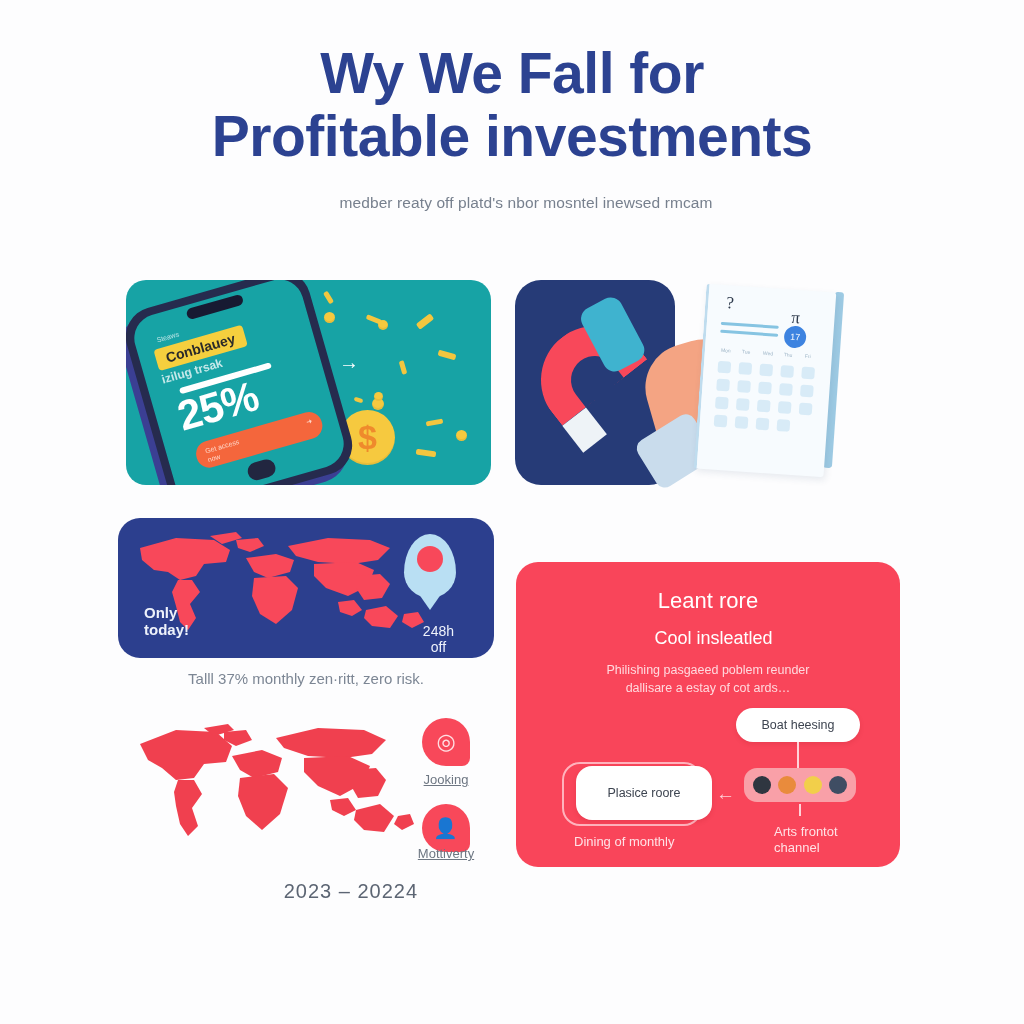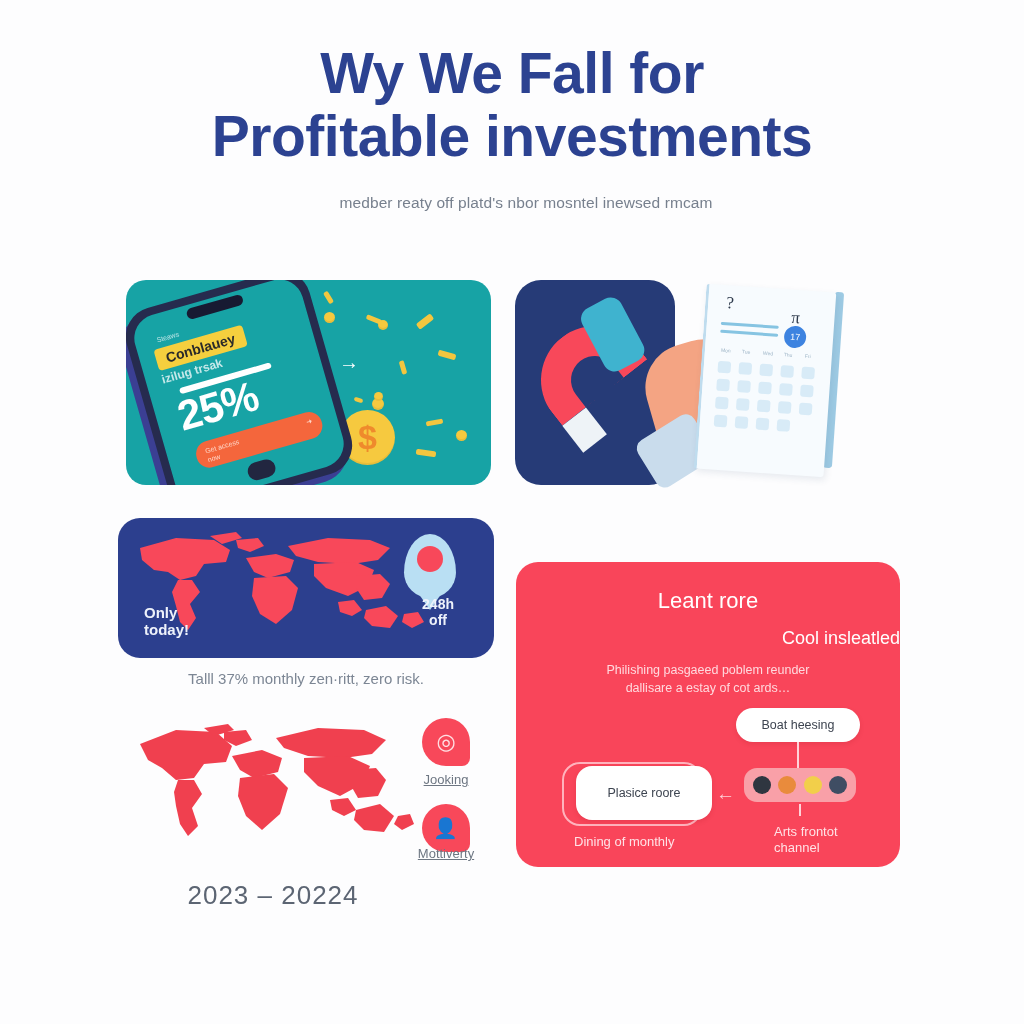--- a/index.html
+++ b/index.html
@@ -140,8 +140,8 @@
   }
   .pin-dot{position:absolute;left:13px;top:12px;width:26px;height:26px;border-radius:50%;background:#f8485a;}
   .pin-label{
-    position:absolute;right:40px;bottom:30px;color:#eef2fb;
-    font-size:14px;line-height:16px;text-align:center;font-weight:bold;
+    position:absolute;right:40px;bottom:3px;color:#eef2fb;
+    font-size:14px;line-height:16px;text-align:center;font-weight:normal;
   }
   .caption{
     position:absolute;color:#7c8694;font-size:15px;text-align:center;

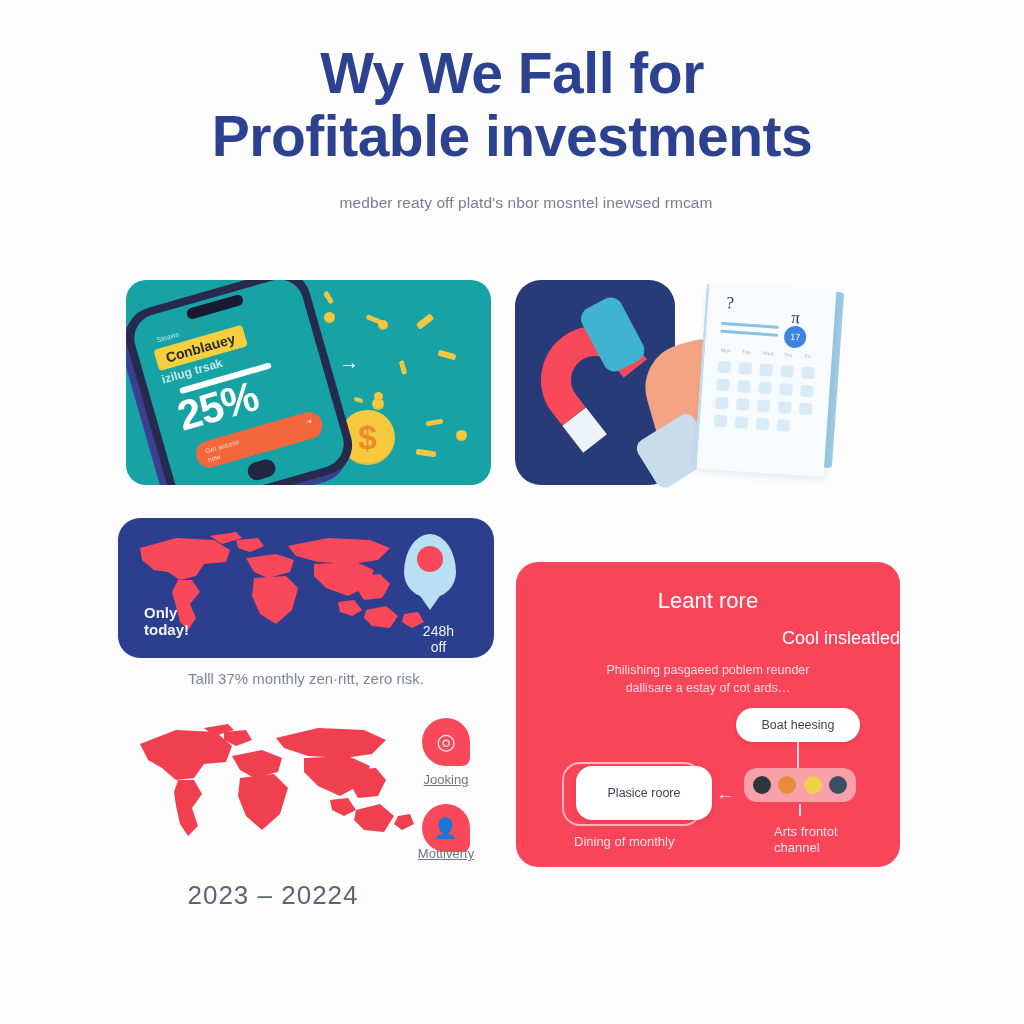--- a/index.html
+++ b/index.html
@@ -150,7 +150,7 @@
   
   #red-panel{left:516px;top:562px;width:384px;height:305px;background:#f9455a;border-radius:22px;}
   .red-h1{position:absolute;left:0;right:0;top:26px;text-align:center;color:#fff;font-size:22px;font-weight:normal;}
-  .red-h2{position:absolute;left:11px;right:0;top:66px;text-align:right;color:#fff;font-size:18px;}
+  .red-h2{position:absolute;left:11px;right:0;top:66px;text-align:center;color:#fff;font-size:18px;}
   .red-body{
     position:absolute;left:30px;right:30px;top:99px;text-align:center;
     color:#ffd9de;font-size:12.5px;line-height:18px;

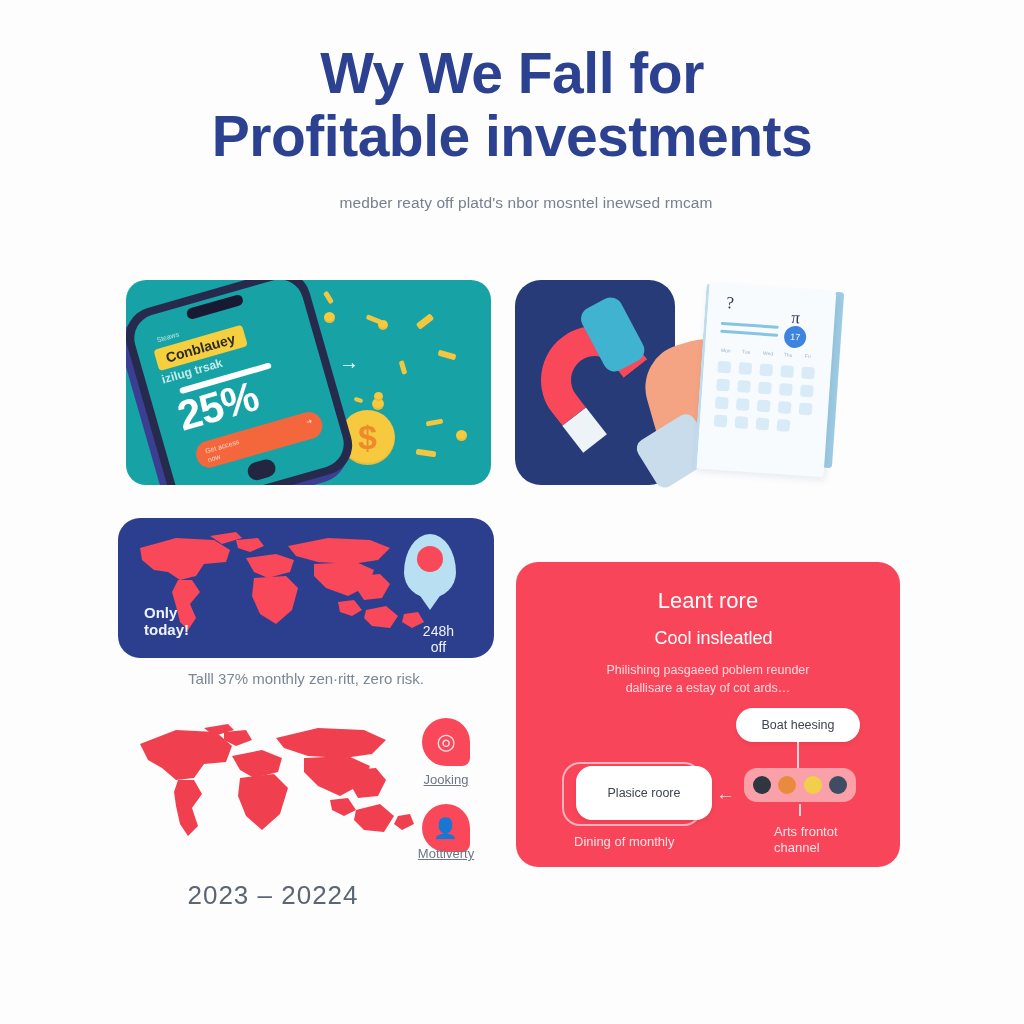--- a/index.html
+++ b/index.html
@@ -187,8 +187,8 @@
   }
   .ico-label{position:absolute;color:#6d7682;font-size:13px;text-align:center;width:80px;text-decoration:underline;}
   .years{
-    position:absolute;left:128px;top:880px;width:290px;text-align:center;
-    color:#5c6573;font-size:26px;letter-spacing:1px;
+    position:absolute;left:128px;top:880px;width:290px;text-align:right;
+    color:#5c6573;font-size:20px;letter-spacing:1px;
   }
 
   svg.mapsvg{display:block;width:100%;height:100%;}

